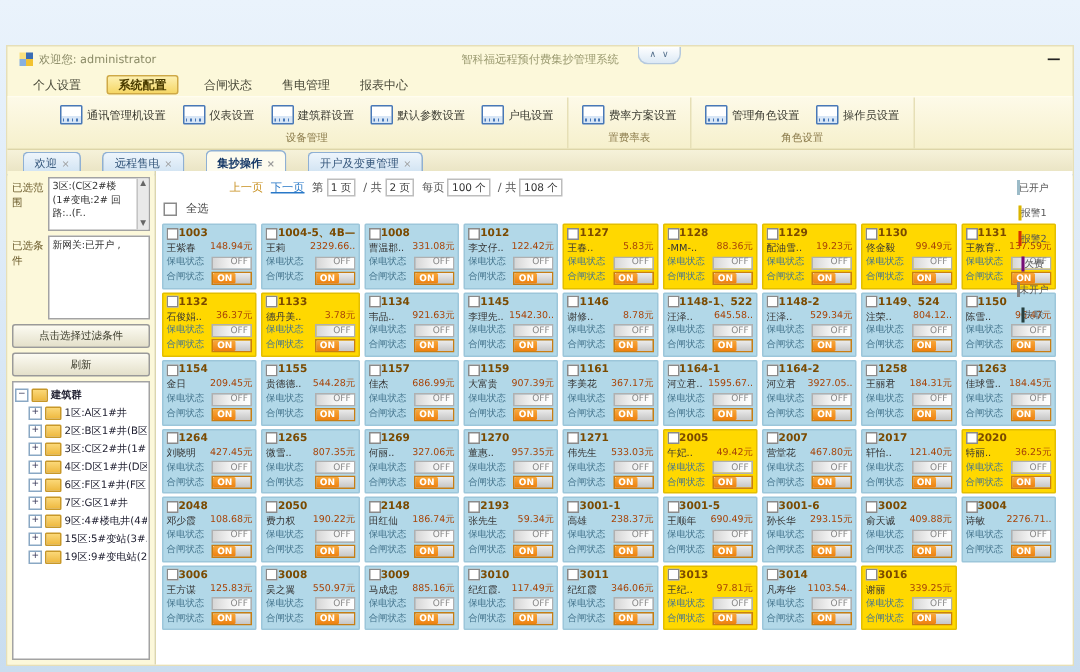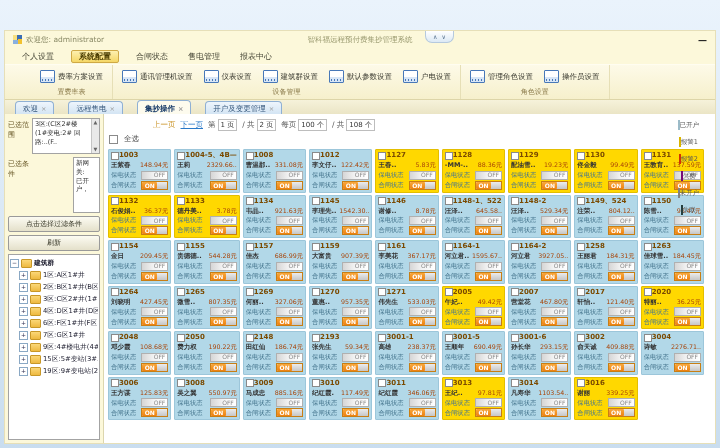--- a/index.html
+++ b/index.html
@@ -111,15 +111,6 @@
         <div class="rbtns">
           <span class="rbtn">
             <span class="ricon"></span>
-            <span>费率方案设置</span>
-          </span>
-        </div>
-        <div class="rlabel">置费率表</div>
-      </div>
-      <div class="rgroup">
-        <div class="rbtns">
-          <span class="rbtn">
-            <span class="ricon"></span>
             <span>通讯管理机设置</span>
           </span>
           <span class="rbtn">
@@ -140,6 +131,15 @@
           </span>
         </div>
         <div class="rlabel">设备管理</div>
+      </div>
+      <div class="rgroup">
+        <div class="rbtns">
+          <span class="rbtn">
+            <span class="ricon"></span>
+            <span>费率方案设置</span>
+          </span>
+        </div>
+        <div class="rlabel">置费率表</div>
       </div>
       <div class="rgroup">
         <div class="rbtns">

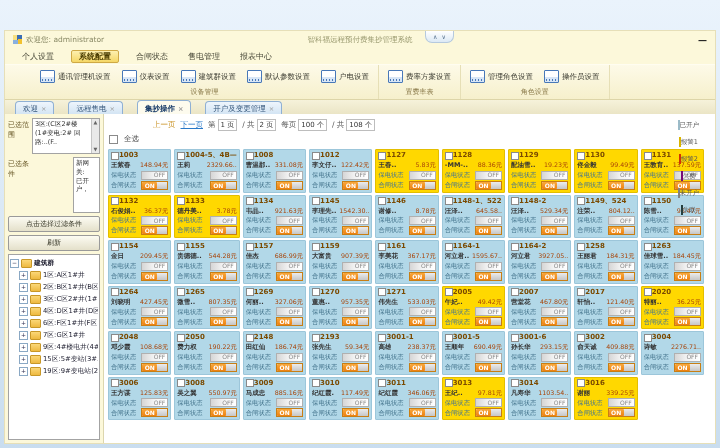--- a/index.html
+++ b/index.html
@@ -41,7 +41,7 @@
   .filter-box{display:flex;gap:2px;}
   .flabel{width:22px;padding-top:2px;color:#6a5a2a;}
   .listbox{flex:1;background:#fff;border:1px solid #a3a3a3;position:relative;padding:1px 9px 1px 2px;font-size:6.5px;color:#333;line-height:1.35;}
-  .lb1{min-height:32px;} .lb2{min-height:52px;margin-left:41px;}
+  .lb1{min-height:32px;} .lb2{min-height:52px;}
   .sb{position:absolute;right:0;top:0;bottom:0;width:7px;background:#e9e9e9;border-left:1px solid #c4c4c4;
       display:flex;flex-direction:column;justify-content:space-between;align-items:center;font-size:5px;color:#666;}
   .side-btn{border:1px solid #9a9a9a;background:linear-gradient(#fcfbf2,#e4e0ca);border-radius:2px;text-align:center;padding:2px 0;font-size:7px;color:#3a3a2a;}

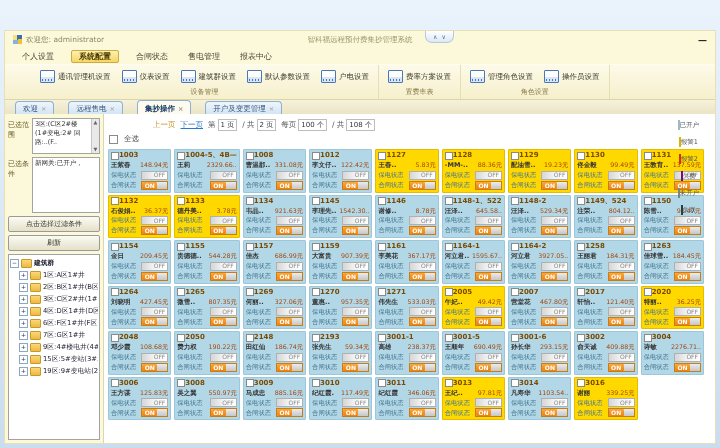--- a/index.html
+++ b/index.html
@@ -71,7 +71,7 @@
   .c-head{display:flex;align-items:center;gap:0;font-weight:bold;font-size:7px;color:#7a4a00;white-space:nowrap;overflow:hidden;}
   .card .cb{width:6px;height:6px;}
   .c-row{display:flex;justify-content:space-between;align-items:center;margin-top:1px;white-space:nowrap;overflow:hidden;}
-  .c-name{overflow:hidden;text-overflow:ellipsis;max-width:33px;color:#343434;font-weight:bold;}
+  .c-name{overflow:hidden;text-overflow:ellipsis;max-width:33px;color:#343434;}
   .c-bal{color:#a84408;margin-left:2px;font-size:6.3px;}
   .c-lab{color:#46768e;font-size:6.3px;}
   .tg{width:27px;height:9px;flex:none;display:flex;box-sizing:border-box;}

